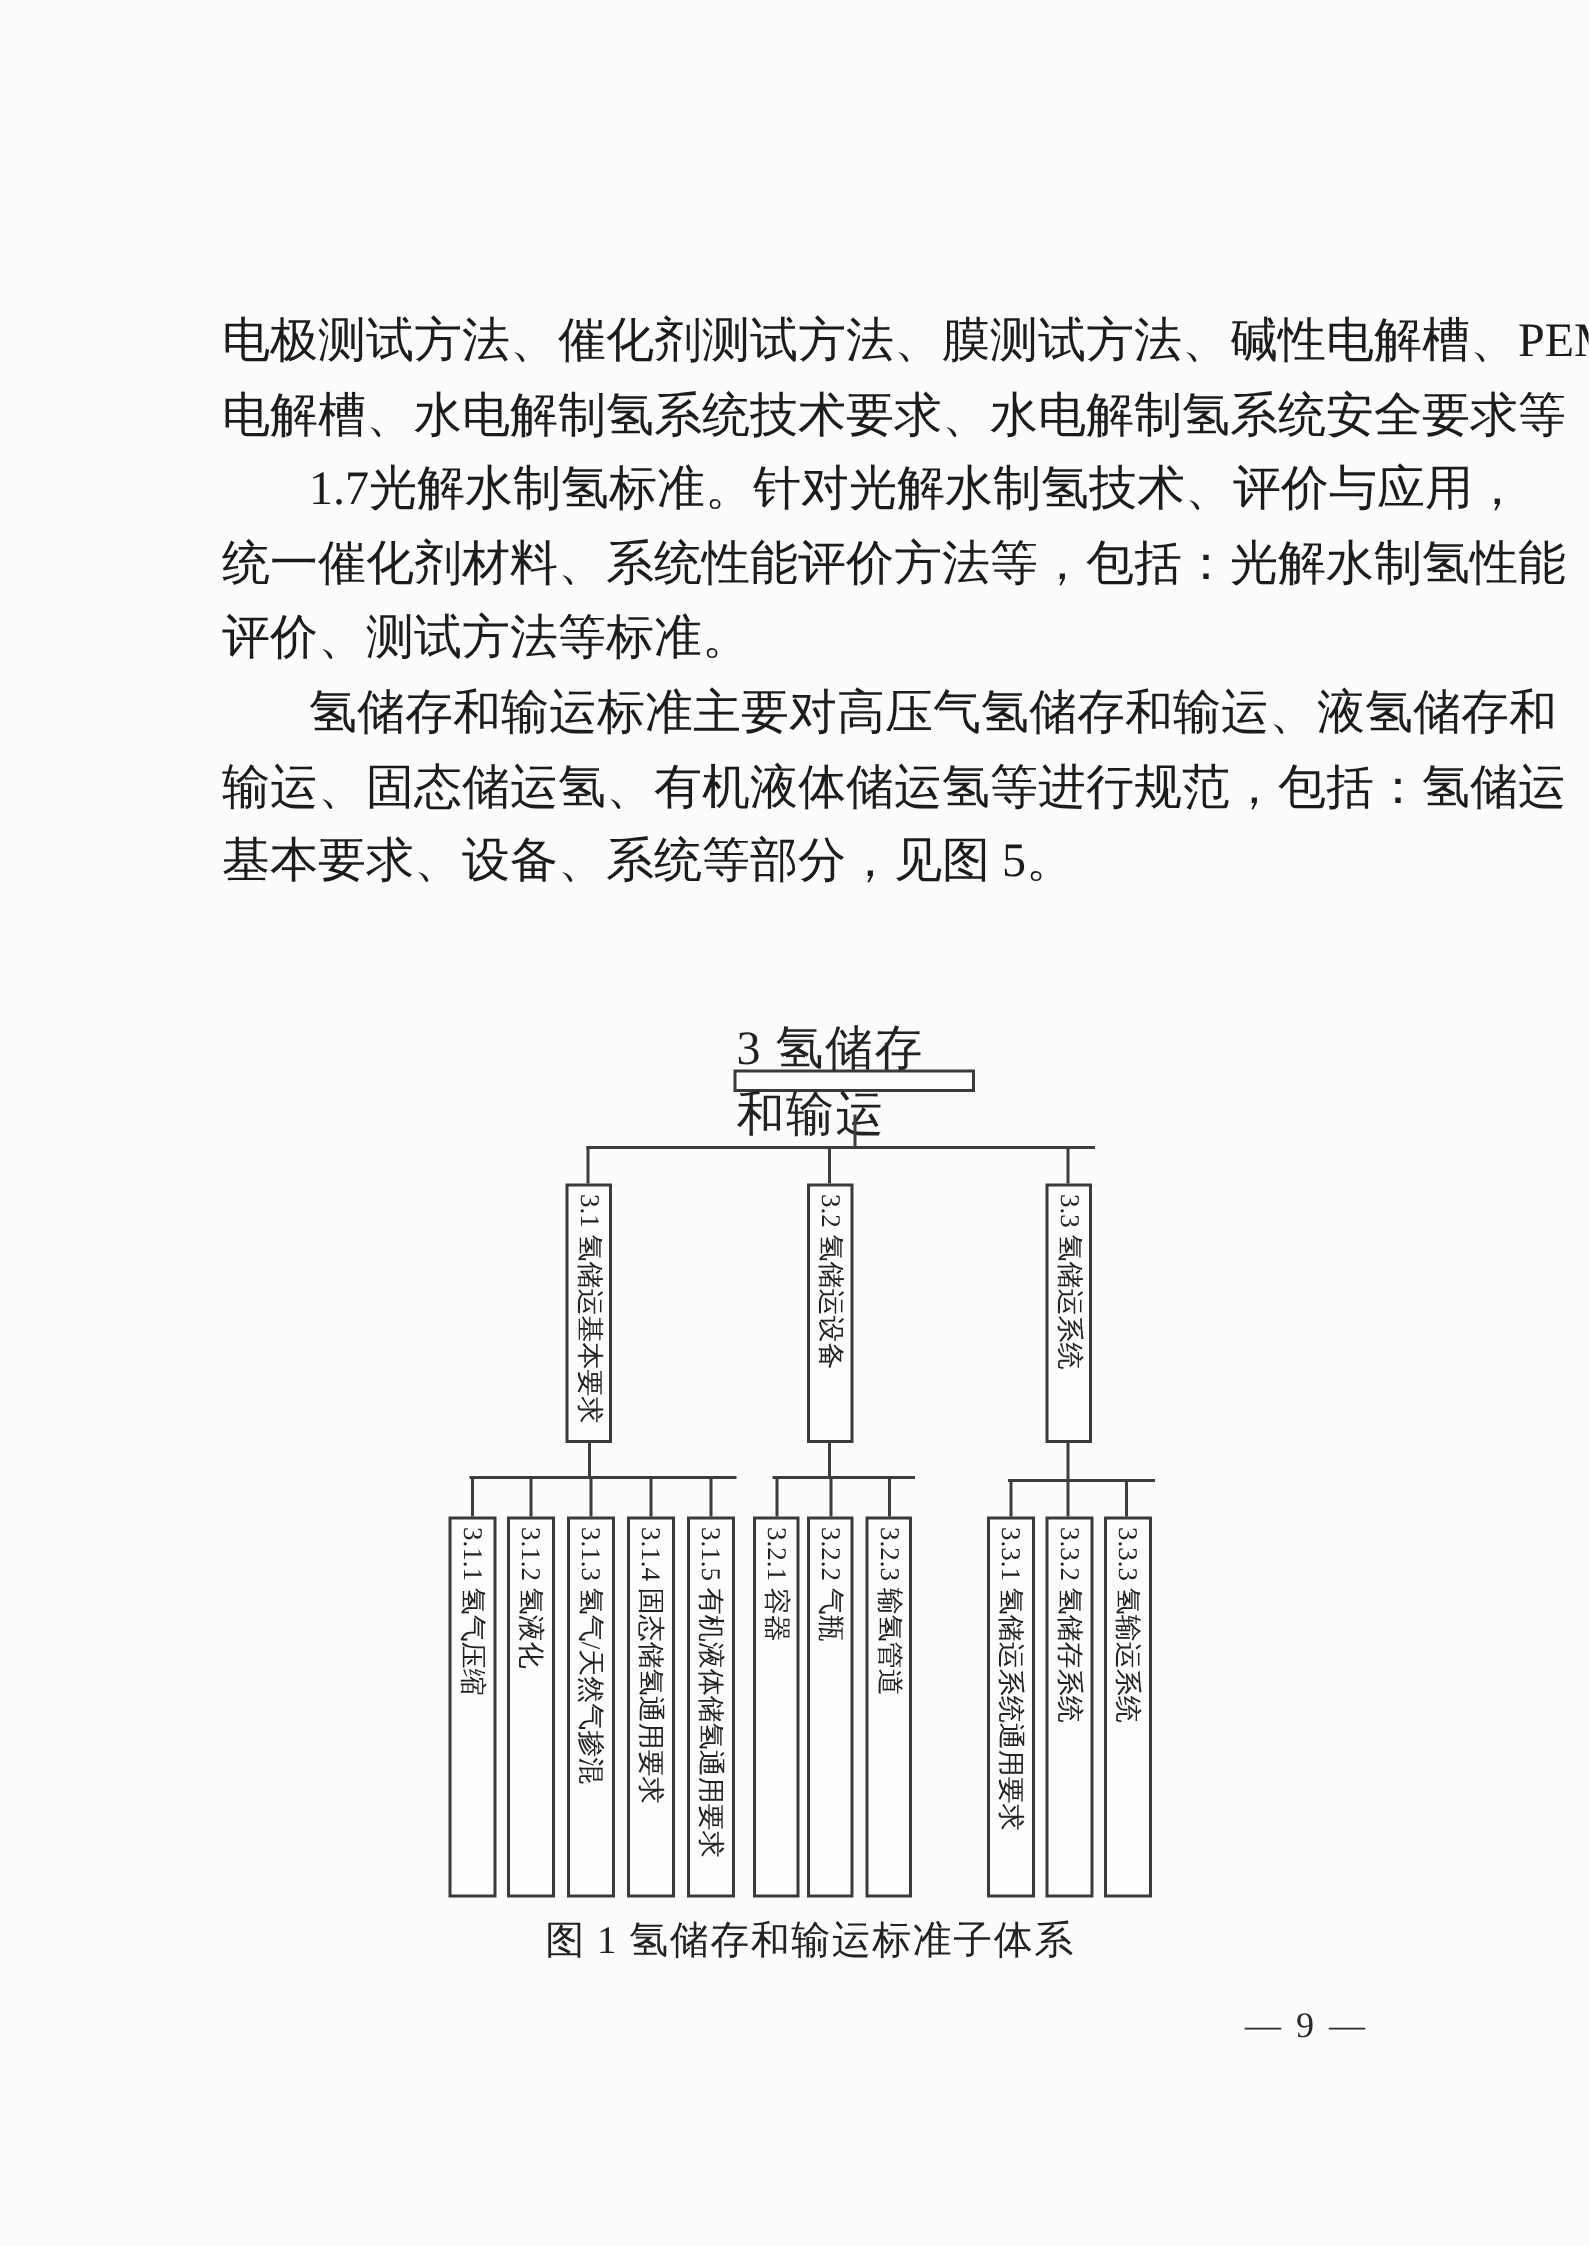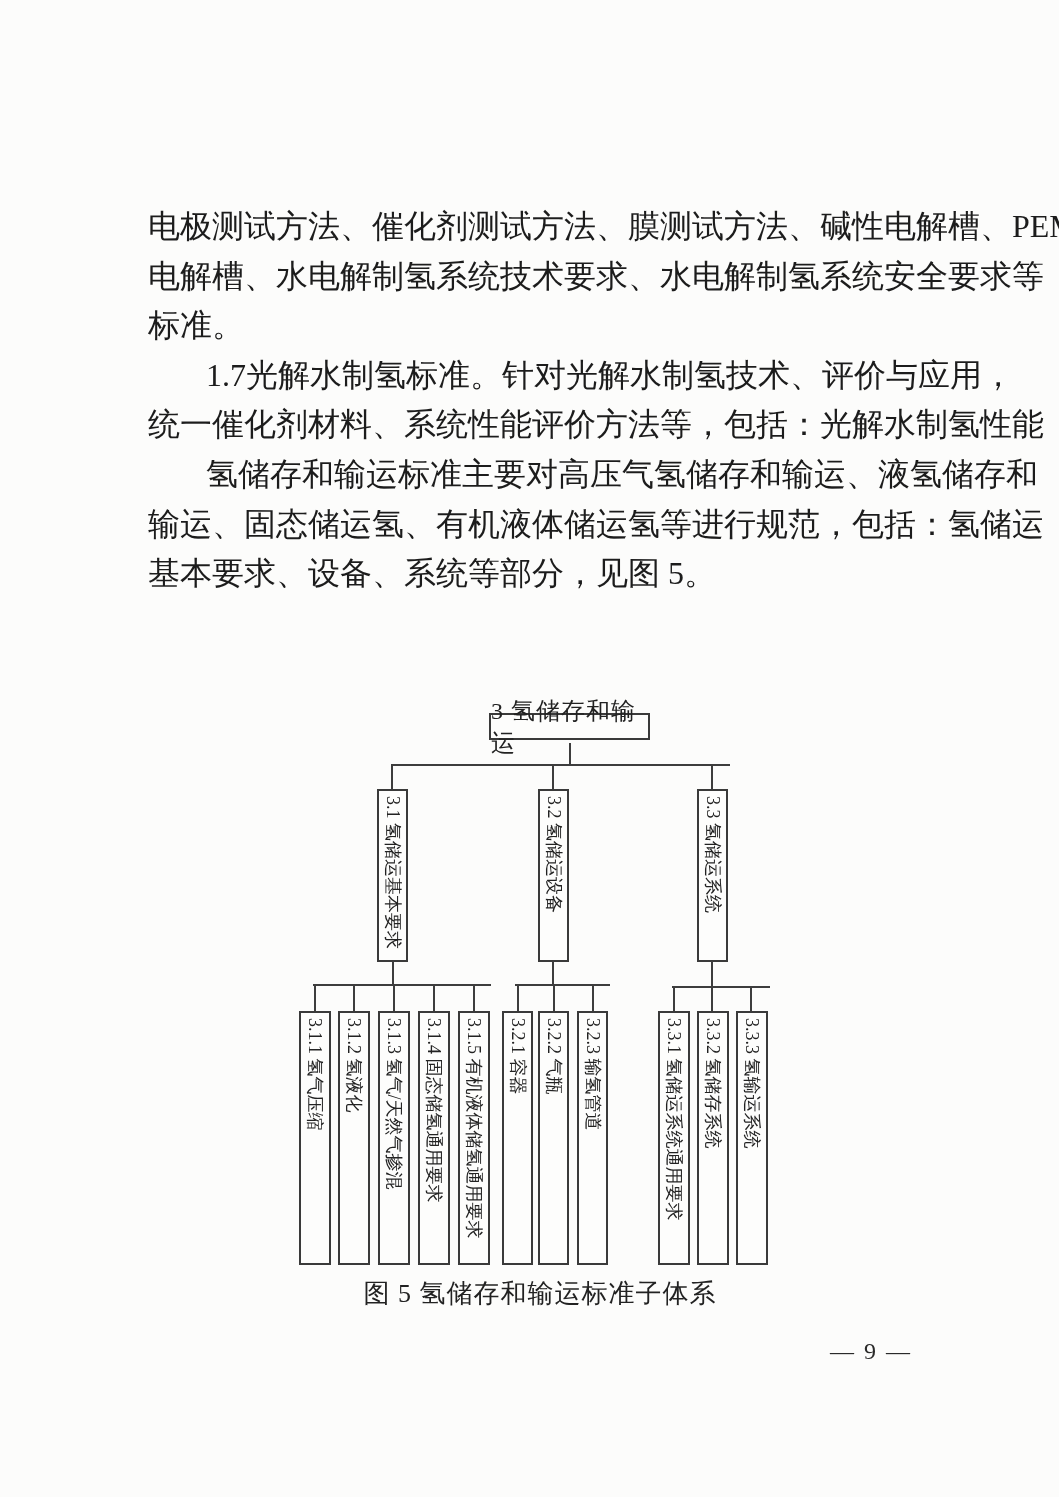--- a/index.html
+++ b/index.html
@@ -122,7 +122,6 @@
         <span>求</span>
         <span>等</span>
       </div>
-    <div class="tline">标准。</div>
     <div class="tline stretch indent">
         <span>1.7 </span>
         <span>光</span>

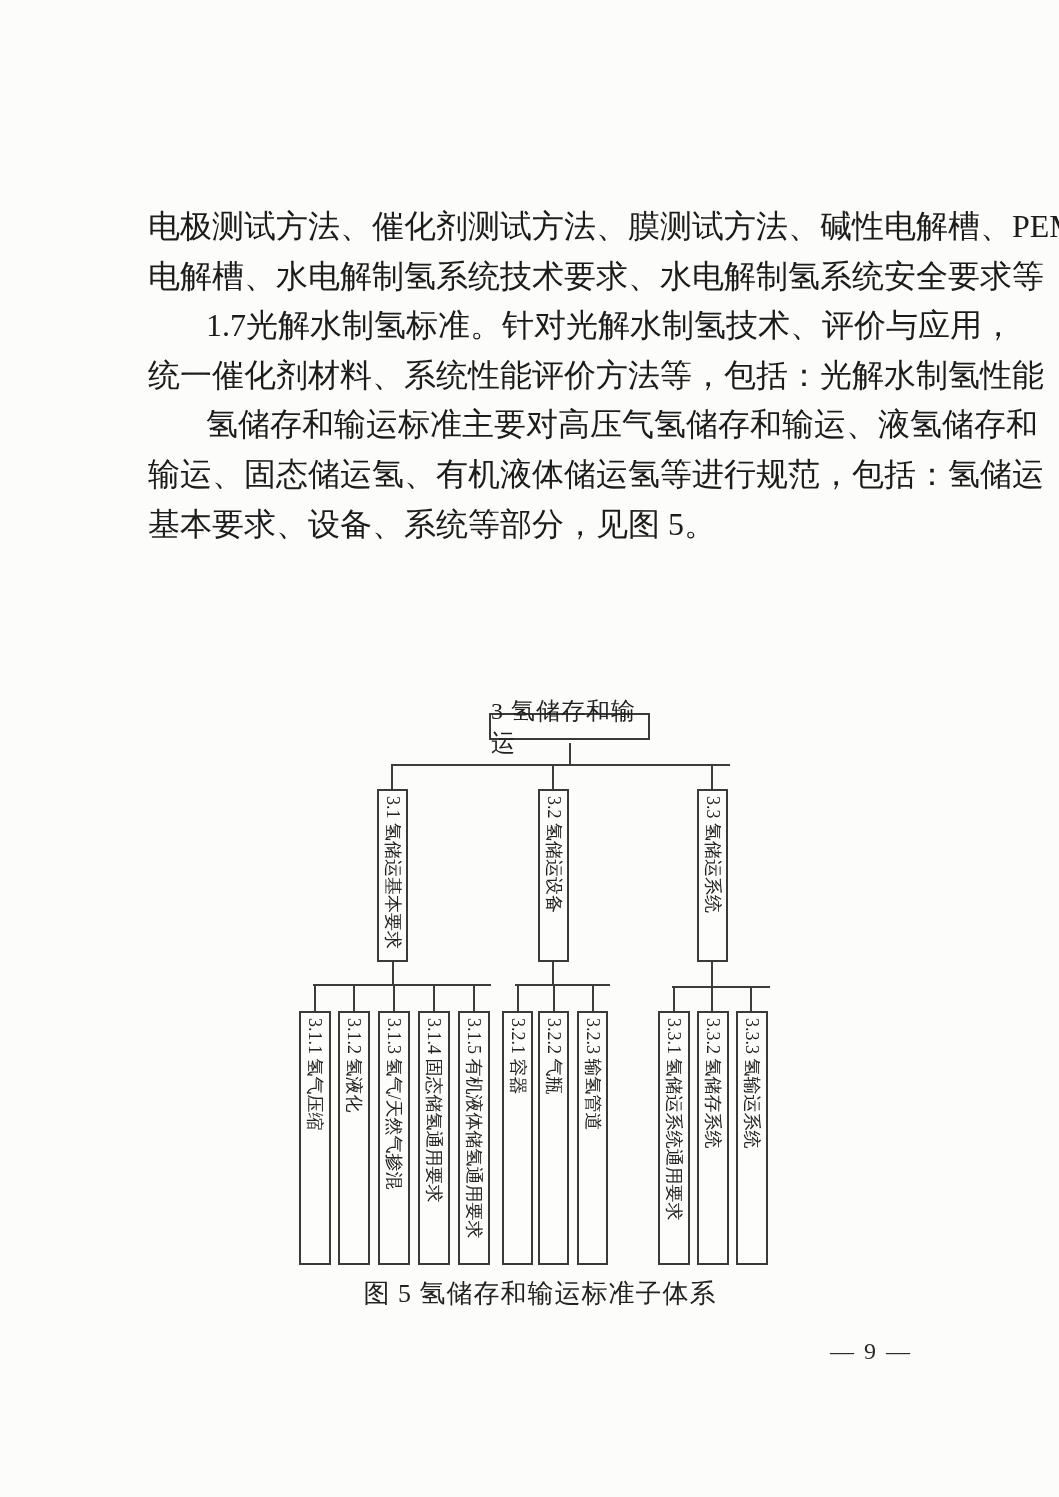--- a/index.html
+++ b/index.html
@@ -179,6 +179,7 @@
         <span>性</span>
         <span>能</span>
       </div>
+    <div class="tline">评价、测试方法等标准。</div>
     <div class="tline stretch indent">
         <span>氢</span>
         <span>储</span>

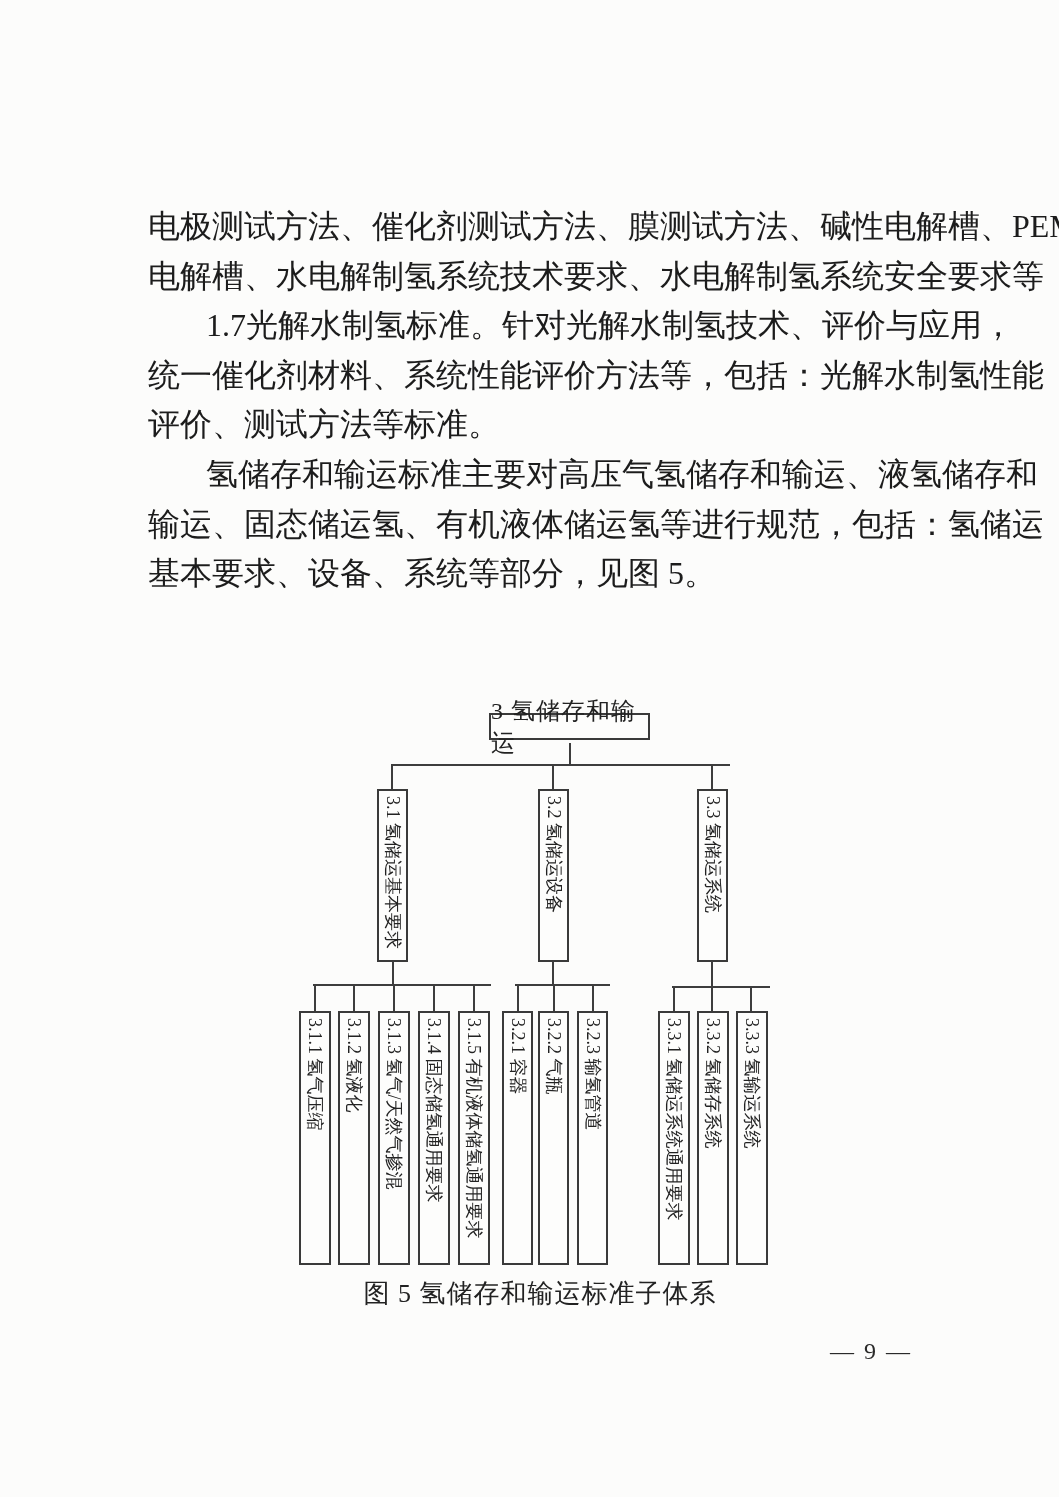--- a/index.html
+++ b/index.html
@@ -29,9 +29,9 @@
     box-sizing:border-box;
   }
   .rootbox{
-    left:489px;top:713px;width:161px;height:27px;
+    left:489px;top:713px;width:161px;height:15px;
     display:flex;align-items:center;justify-content:center;
-    font-size:24px;letter-spacing:1px;color:#222;
+    font-size:32px;letter-spacing:1px;color:#222;
   }
   .dline{position:absolute;background:#3d3d3d;}
   .dline.h{height:2px;}

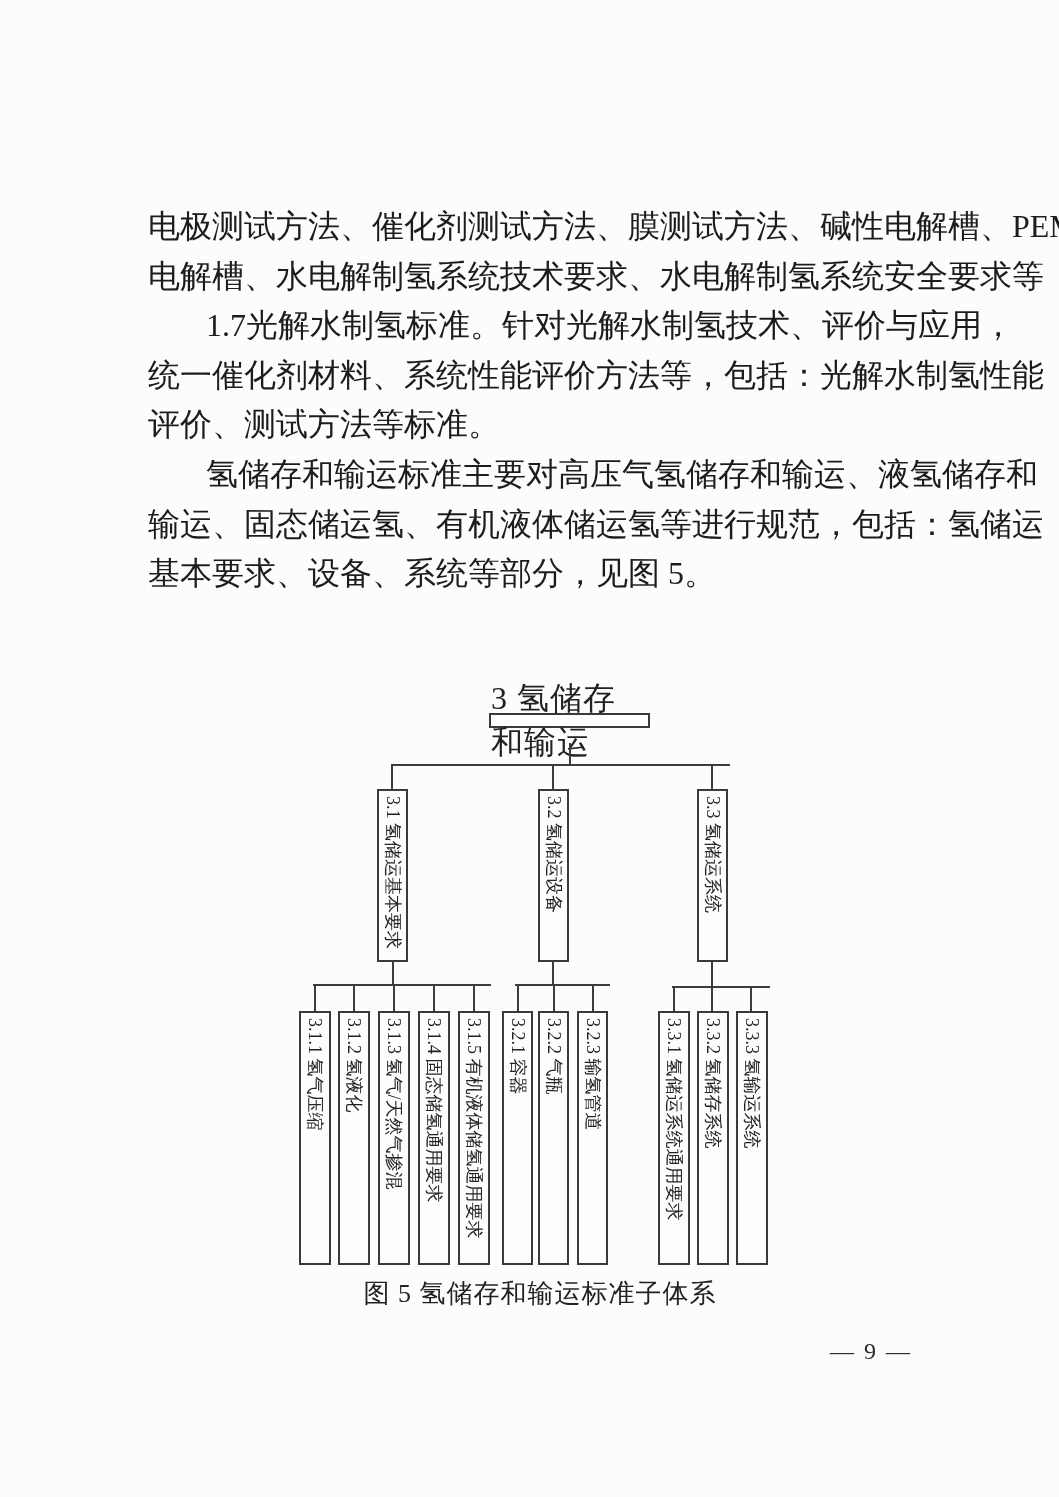--- a/index.html
+++ b/index.html
@@ -319,7 +319,7 @@
       <div class="vt vt3">3.3.3 氢输运系统</div>
     </div>
 
-    <div class="fig-caption">图 5 氢储存和输运标准子体系</div>
+    <div class="fig-caption">图 1 氢储存和输运标准子体系</div>
   </div>
 
   <div class="page-number">— 9 —</div>

